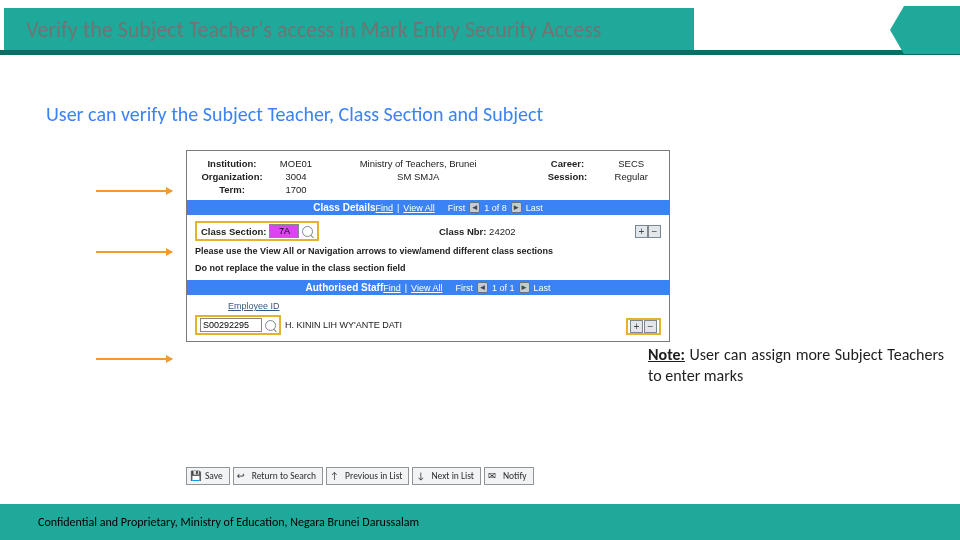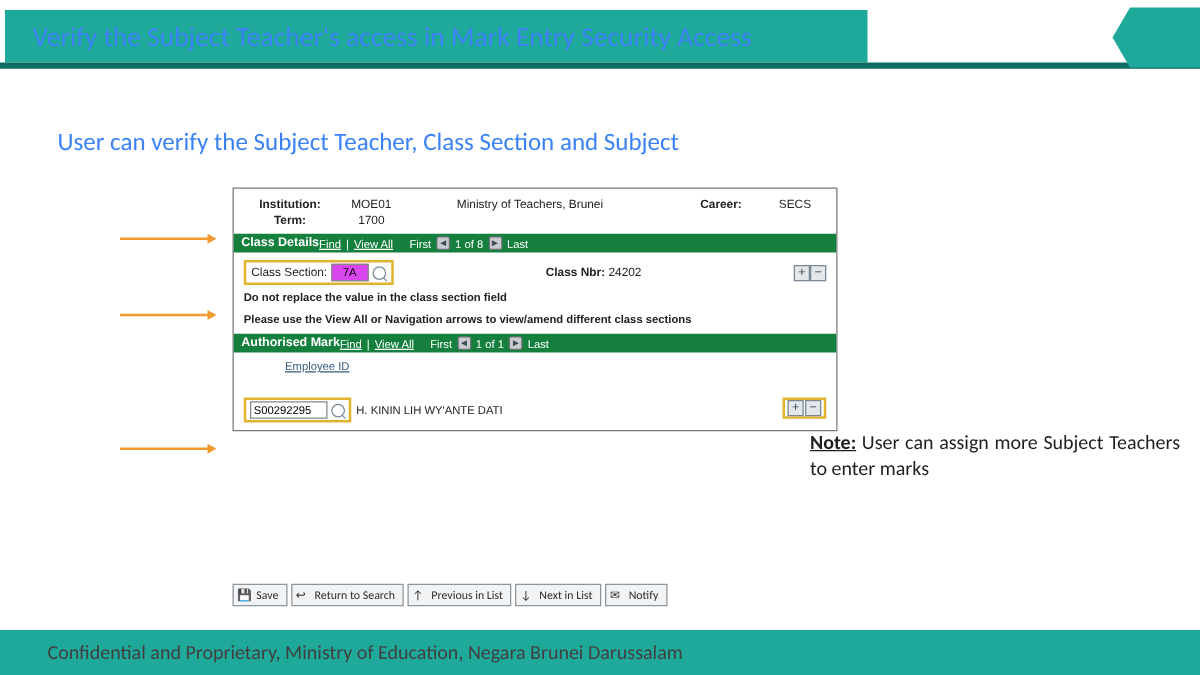--- a/index.html
+++ b/index.html
@@ -8,7 +8,7 @@
   
   .titlebar { position: relative; margin-top: 8px; height: 46px; }
   .title-teal { position: absolute; left: 4px; top: 0; width: 690px; height: 42px; background: #1fa99a; }
-  .title-text { position: absolute; left: 26px; top: 8px; font-size: 22px; color: #3b82f6; font-weight: 400; }
+  .title-text { position: absolute; left: 26px; top: 8px; font-size: 22px; color: #737373; font-weight: 400; }
   .title-darkline { position: absolute; left: 0; top: 42px; width: 960px; height: 5px; background: #0b6e64; }
   .corner { position: absolute; right: 0; top: -2px; width: 56px; height: 48px; background: #1fa99a; }
   .corner:before { content:""; position:absolute; left:-14px; top:0; width:0; height:0; border-top:24px solid transparent; border-bottom:24px solid transparent; border-right:14px solid #1fa99a; }

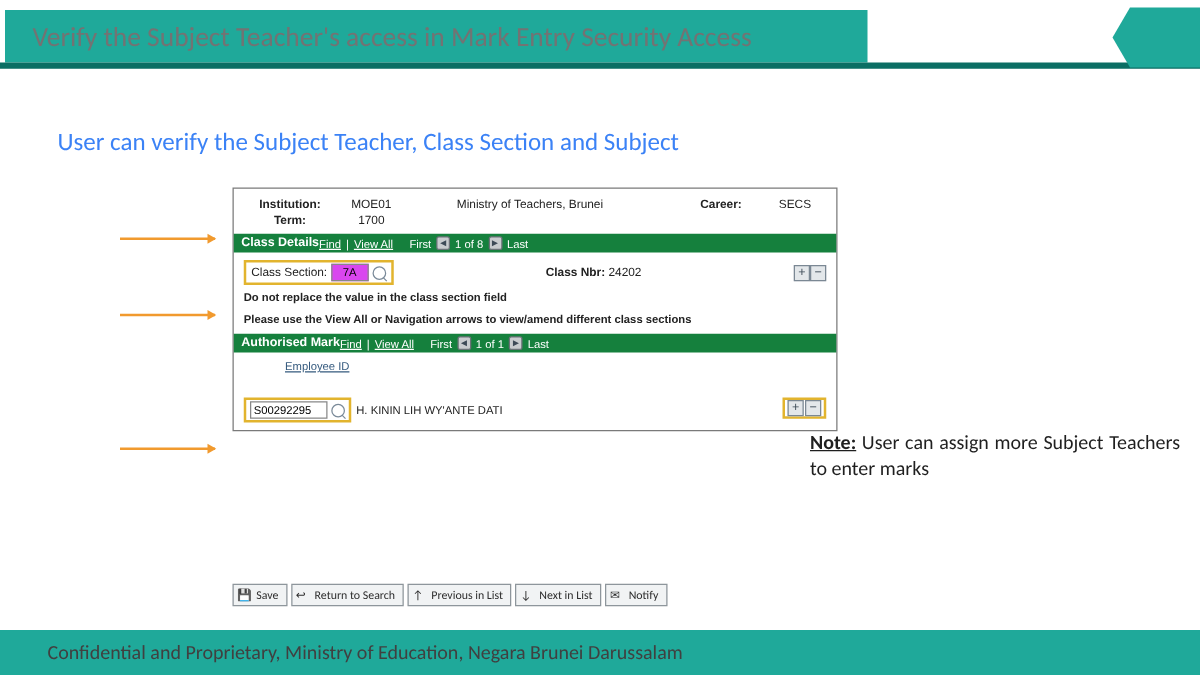--- a/index.html
+++ b/index.html
@@ -94,6 +94,14 @@
             <td>SECS</td>
       </tr>
       <tr>
+        <td class="lbl">Organization:</td>
+            <td>3004</td>
+            <td>SM SMJA</td>
+        <td></td>
+        <td class="lbl2">Session:</td>
+            <td>Regular</td>
+      </tr>
+      <tr>
         <td class="lbl">Term:</td>
             <td>1700</td>
             <td></td>

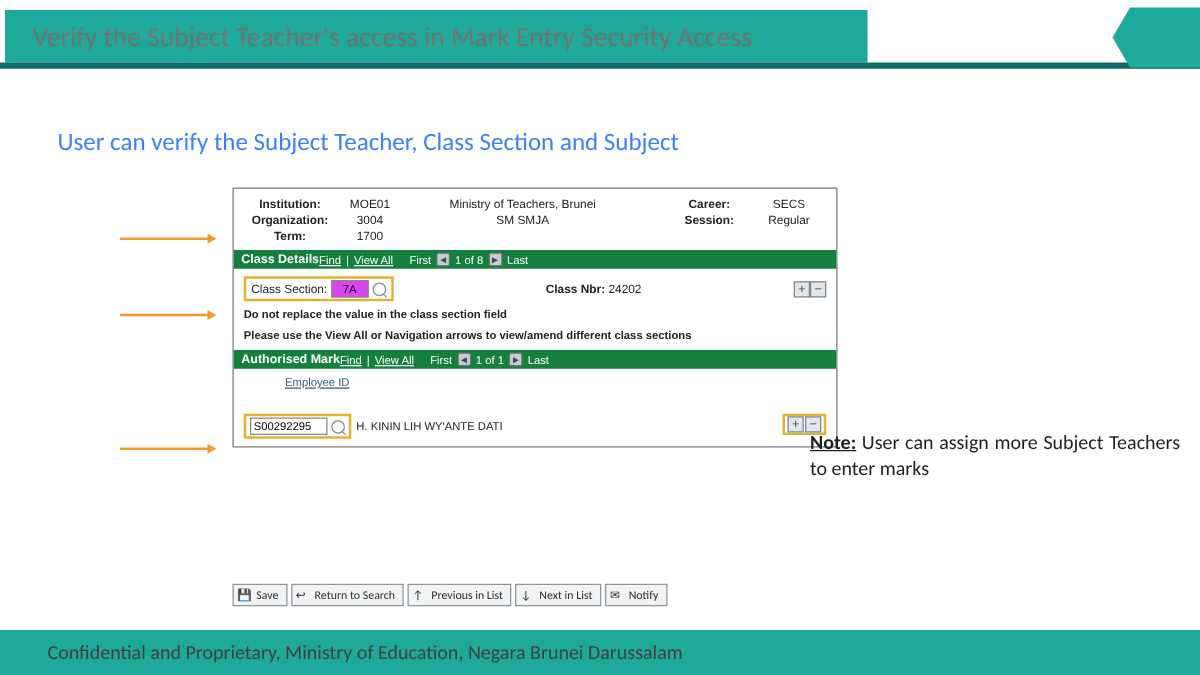--- a/index.html
+++ b/index.html
@@ -25,7 +25,7 @@
   .meta td.lbl2 { font-weight: 700; width: 68px; }
   .meta .hlSubj { border: 2px solid #e2b42e; padding: 0 4px; display: inline-block; }
 
-  .bar { background: #15803d; color: #fff; font-size: 10px; font-weight: 700; padding: 2px 6px; display:flex; justify-content:flex-start; align-items:center; }
+  .bar { background: #3b82f6; color: #fff; font-size: 10px; font-weight: 700; padding: 2px 6px; display:flex; justify-content:center; align-items:center; }
   .bar .nav { font-weight: 400; font-size: 9px; display:flex; align-items:center; gap:4px; }
   .bar .nav a { color: #fff; text-decoration: underline; cursor: pointer; }
   .navbtn { display:inline-block; width:11px; height:11px; background:#c9cccf; border:1px solid #6c7278; border-radius:2px; color:#3d4a57; font-size:8px; line-height:9px; text-align:center; }

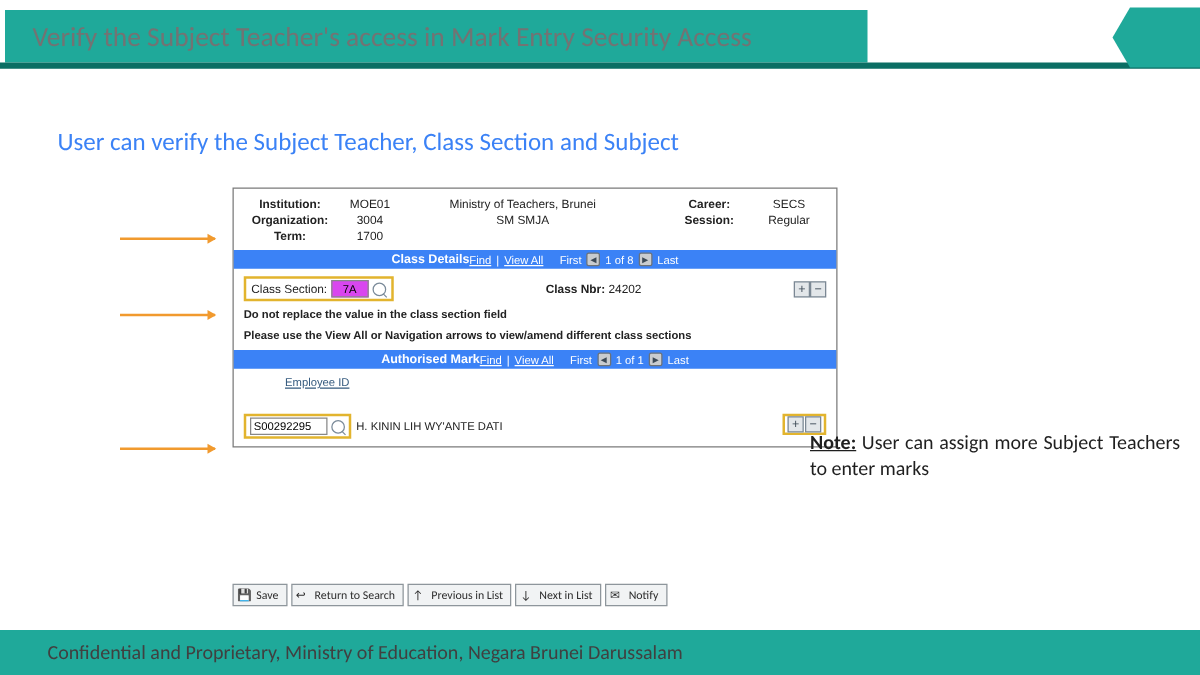--- a/index.html
+++ b/index.html
@@ -128,7 +128,7 @@
   <div class="panel-body">
     <div class="cs-row">
       <span class="hlBox">
-        <span style="font-weight:400">Class Section:</span>
+        <span style="font-weight:700">Class Section:</span>
         <input class="txtin" value="7A" style="">
         <span class="lookup"></span>
       </span>

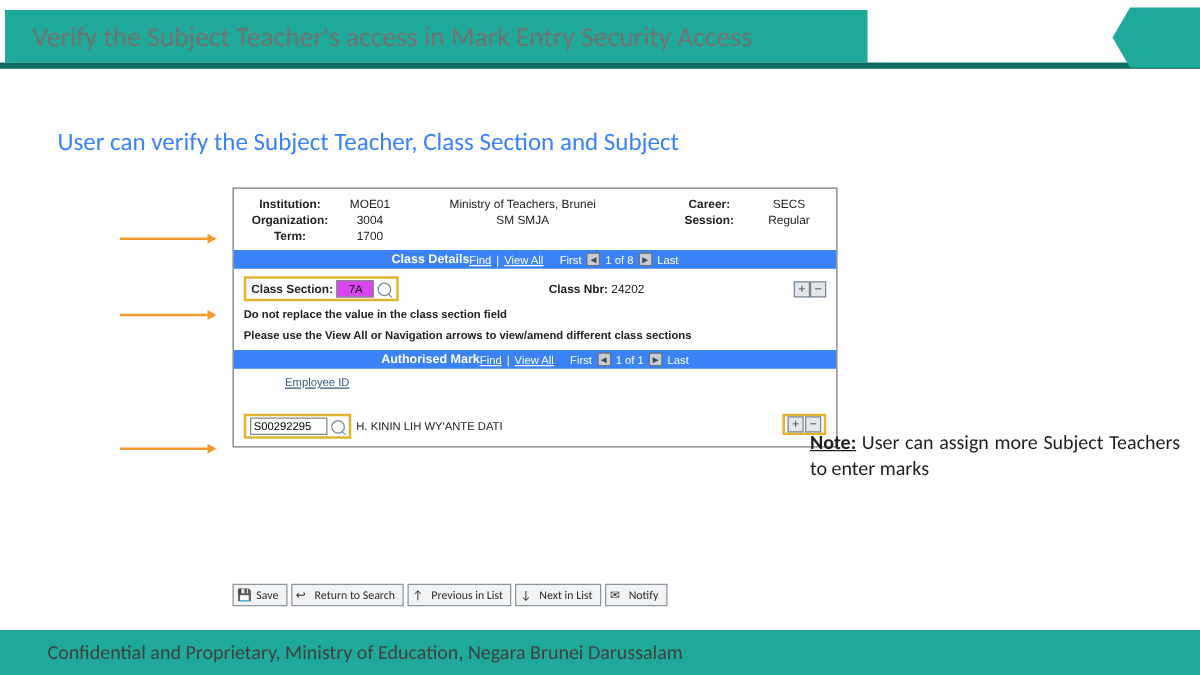--- a/index.html
+++ b/index.html
@@ -135,8 +135,8 @@
       <span><b>Class Nbr:</b> <span>24202</span></span>
       <span><span class="pm">+</span><span class="pm">−</span></span>
     </div>
+    <div class="smalltxt b">Please use the View All or Navigation arrows to view/amend different class sections</div>
     <div class="smalltxt b">Do not replace the value in the class section field</div>
-    <div class="smalltxt b">Please use the View All or Navigation arrows to view/amend different class sections</div>
   </div>
 
   <div class="bar">

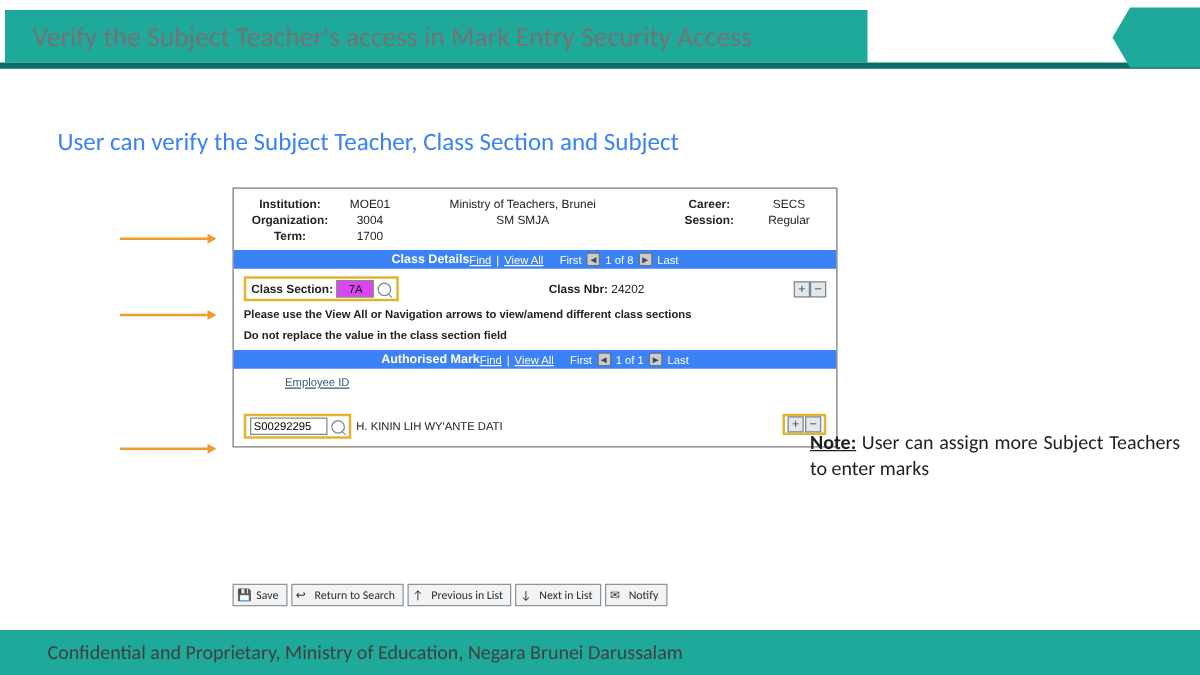--- a/index.html
+++ b/index.html
@@ -140,7 +140,7 @@
   </div>
 
   <div class="bar">
-    <span>Authorised Mark</span>
+    <span>Authorised Staff</span>
     <span class="nav">
       <a>Find</a> | 
       <a>View All</a>&nbsp;&nbsp;

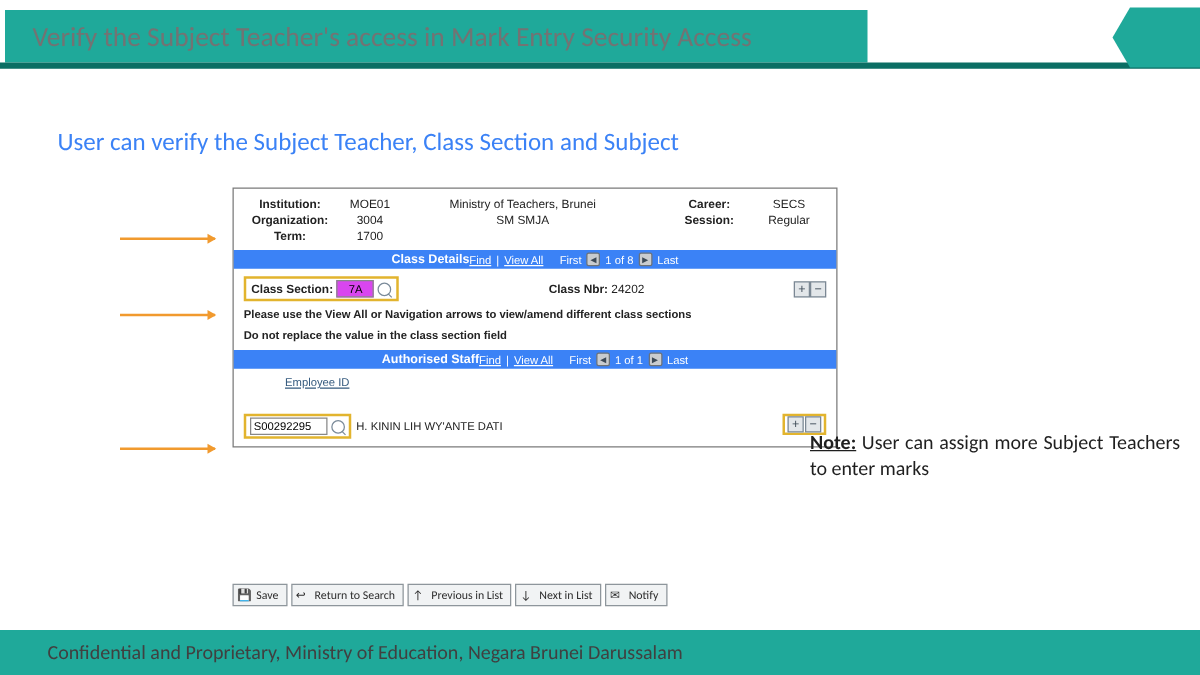--- a/index.html
+++ b/index.html
@@ -41,7 +41,7 @@
   .smalltxt { font-size: 9px; margin-top: 4px; line-height: 1.4; }
   .smalltxt.b { font-weight: 700; }
 
-  .staff .row { display:flex; align-items:flex-start; justify-content:space-between; margin-top:20px; }
+  .staff .row { display:flex; align-items:flex-end; justify-content:space-between; margin-top:4px; }
   .staff .idhead { font-size:9px; text-decoration: underline; color:#355a7e;padding-left:33px; }
   .idwrap { display:inline-flex; align-items:center; gap:4px; }
   .hlID { border:2px solid #e2b42e; padding:1px 3px; display:inline-flex; align-items:center; gap:3px; }

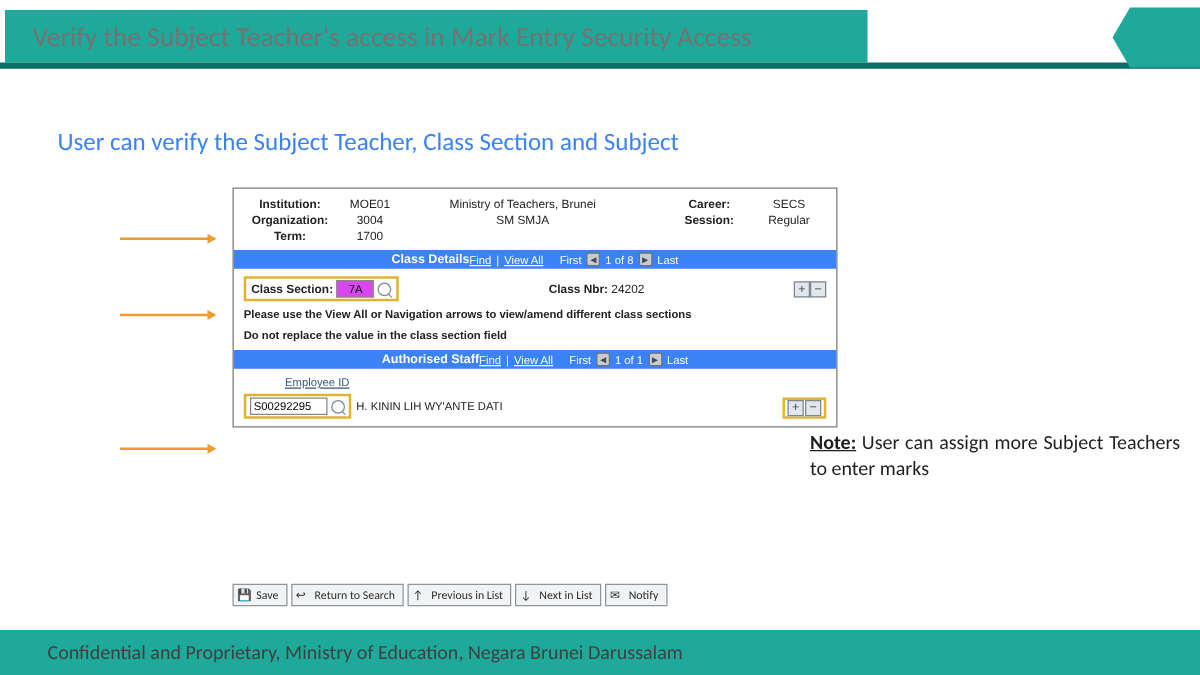--- a/index.html
+++ b/index.html
@@ -63,7 +63,7 @@
 
   
   .footer { position:absolute; bottom:0; left:0; width:960px; height:36px; background:#1fa99a; display:flex; align-items:center; }
-  .footer span { color:#404040; font-size:16px; margin-left:38px; }
+  .footer span { color:#000000; font-size:12px; margin-left:38px; }
 </style>
 </head>
 <body>

